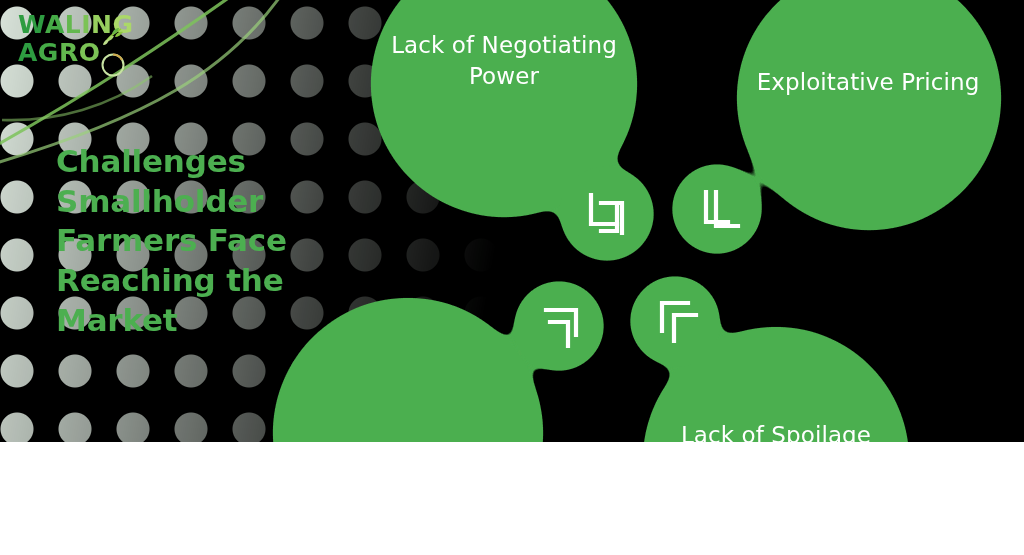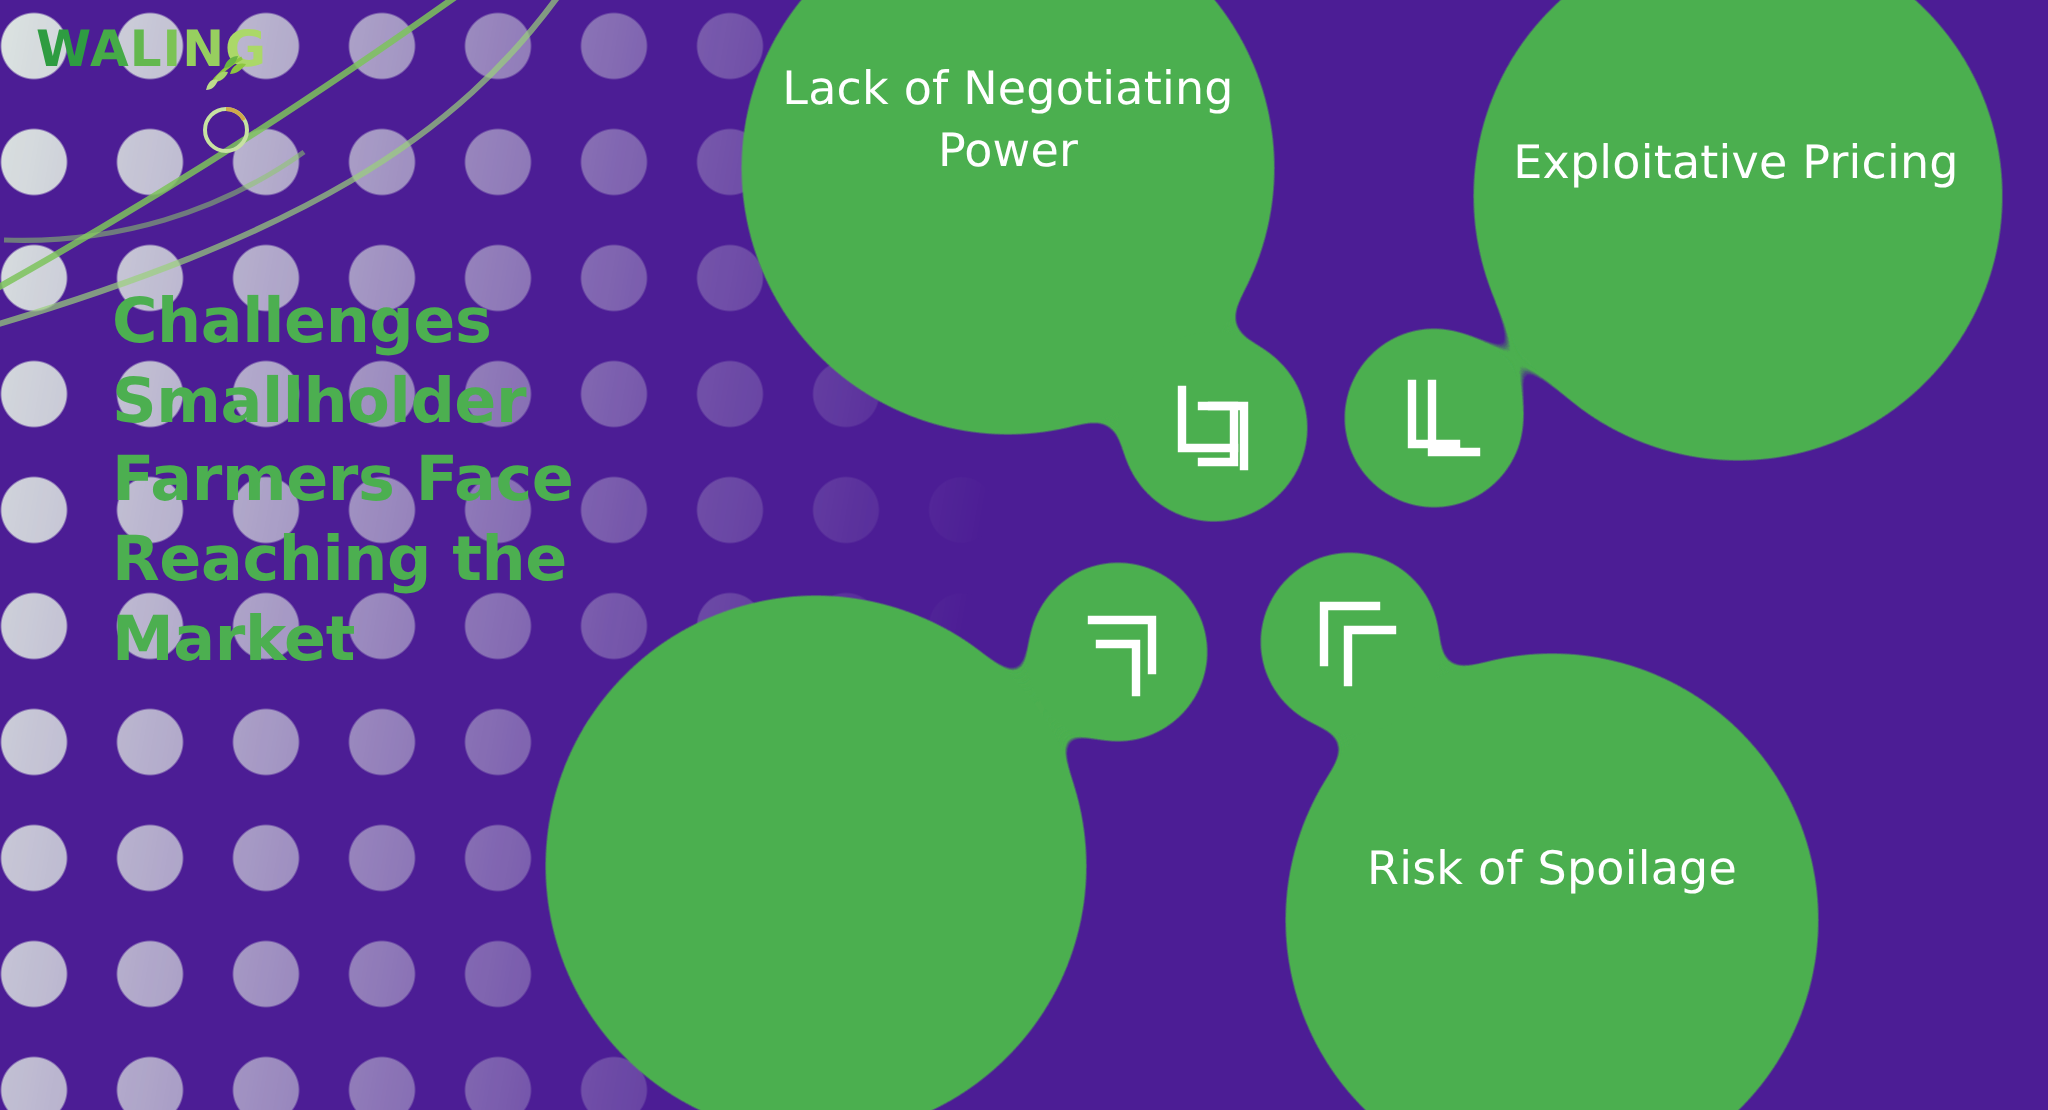--- a/index.html
+++ b/index.html
@@ -10,9 +10,9 @@
   #stage {
     position: relative;
     width: 1024px;
-    height: 555px;
+    height: 442px;
     overflow: hidden;
-    background: #4c1d95;
+    background: #000000;
     font-family: "DejaVu Sans", sans-serif;
   }
 

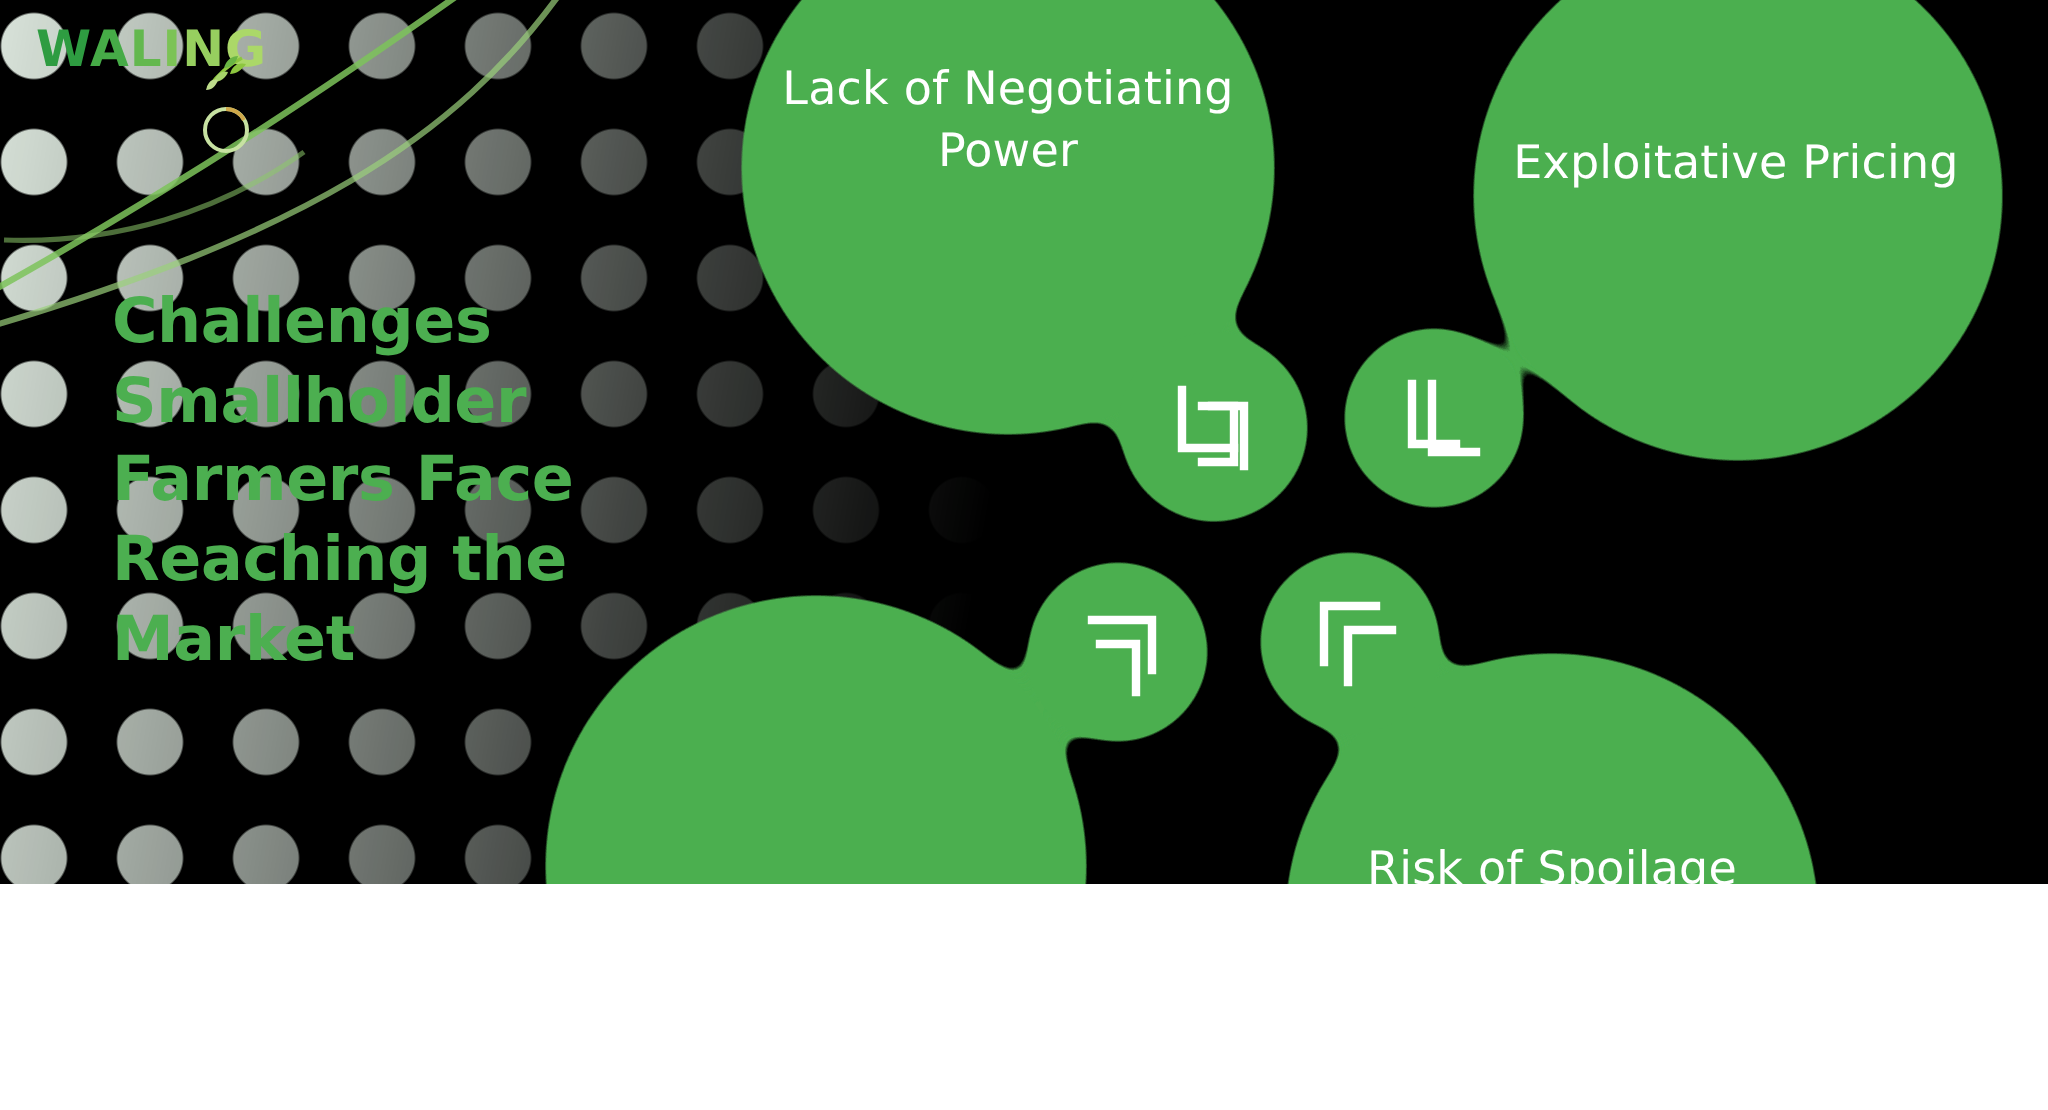--- a/index.html
+++ b/index.html
@@ -163,6 +163,9 @@
     <span class="logo-line logo-line-1">
       <span class="logo-w1">W</span><span class="logo-w2">A</span><span class="logo-w3">L</span><span class="logo-w4">I</span><span class="logo-w5">N</span><span class="logo-w6">G</span>
     </span>
+    <span class="logo-line logo-line-2">
+      <span class="logo-w1">A</span><span class="logo-w2">G</span><span class="logo-w3">R</span><span class="logo-w4">O</span>
+    </span>
     <svg class="logo-leaf" viewBox="0 0 26 22" aria-hidden="true">
       <path d="M22 3 C16 6 10 11 5 18" stroke="#8dc63f" stroke-width="1.6" fill="none"></path>
       <path d="M20 2 C19 6 16 8 13 8 C14 4 17 2 20 2 Z" fill="#69b544"></path>

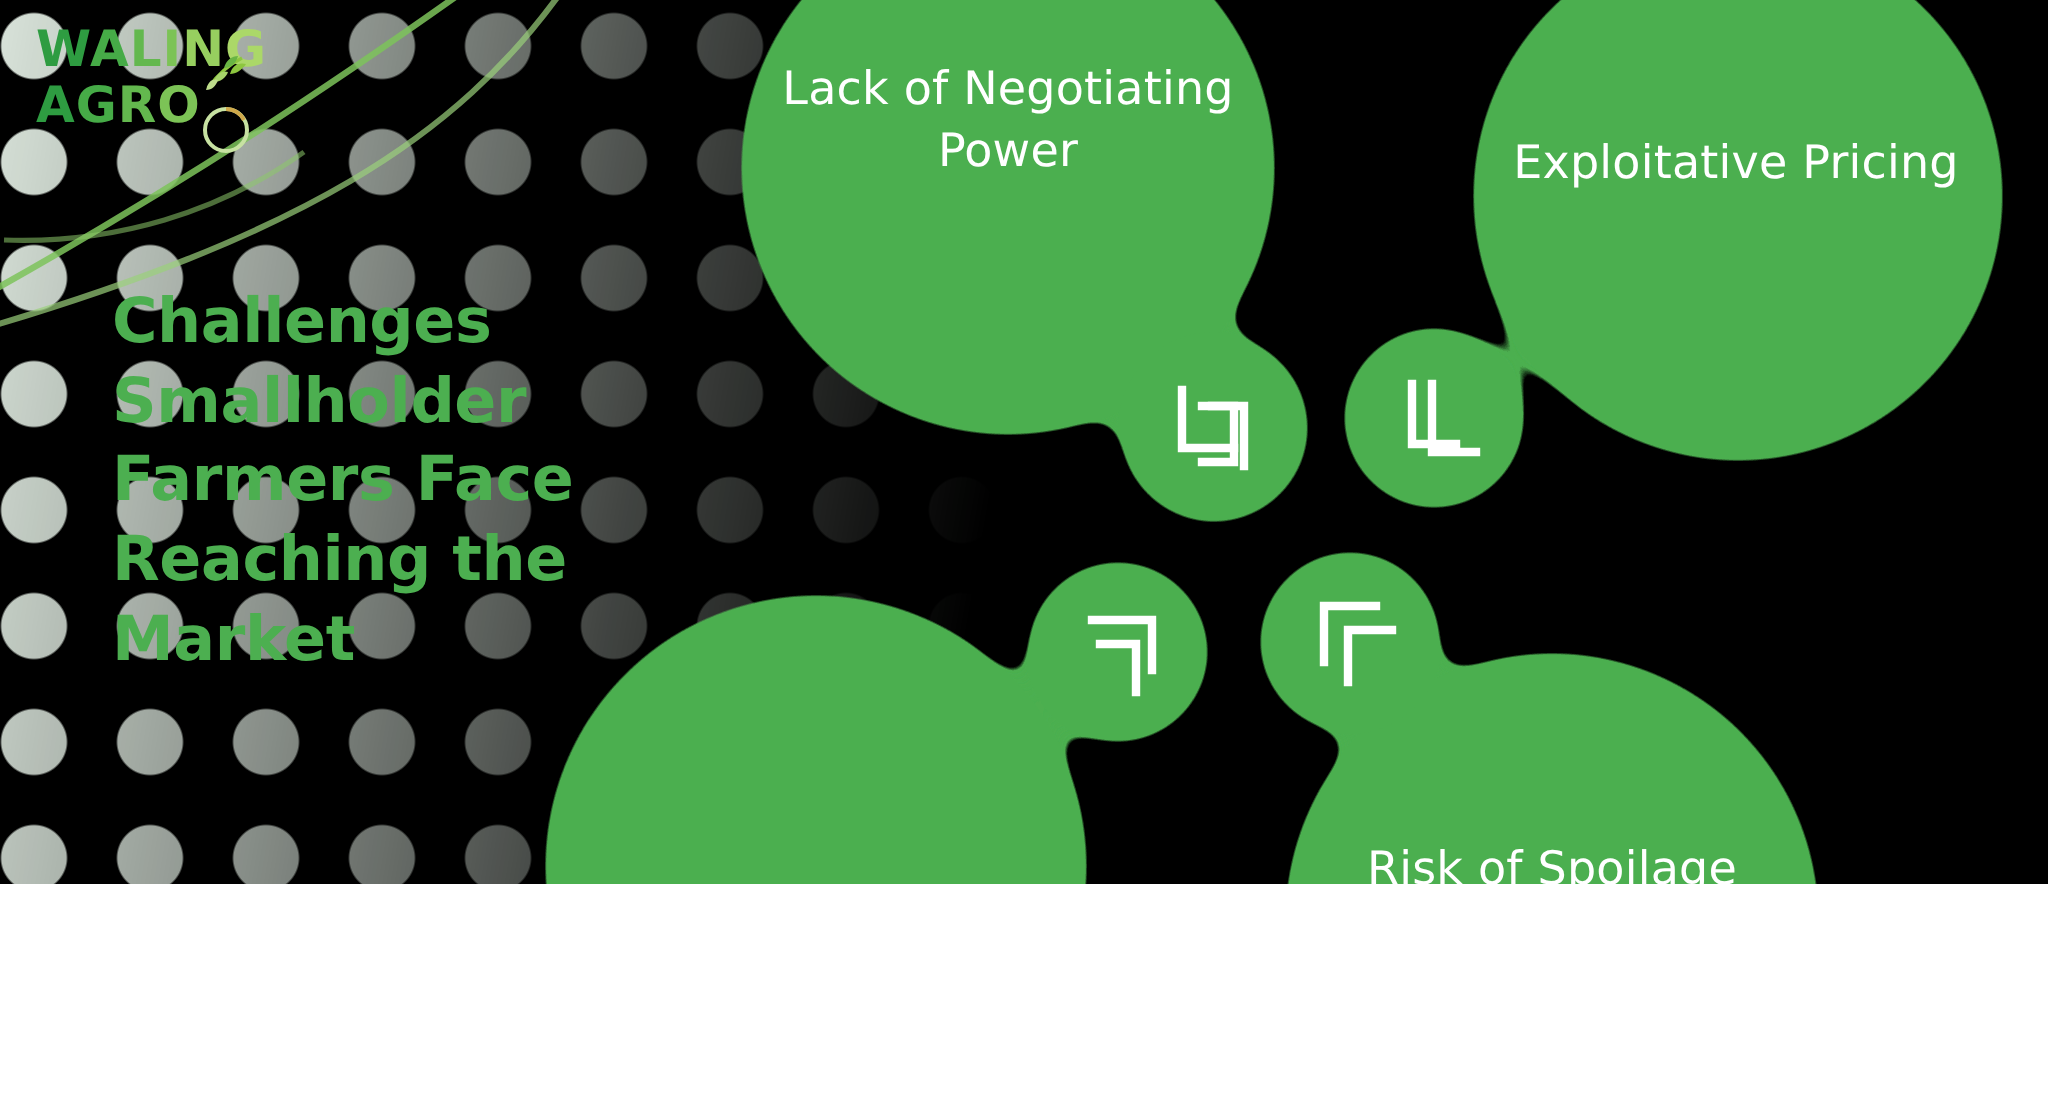--- a/index.html
+++ b/index.html
@@ -231,7 +231,7 @@
 
   <div class="bubble-label lbl-neg">Lack of Negotiating Power</div>
   <div class="bubble-label lbl-exp">Exploitative Pricing</div>
-  <div class="bubble-label lbl-ris">Risk of Spoilage</div>
+  <div class="bubble-label lbl-ris">Lack of Spoilage</div>
 
 </div>
 

